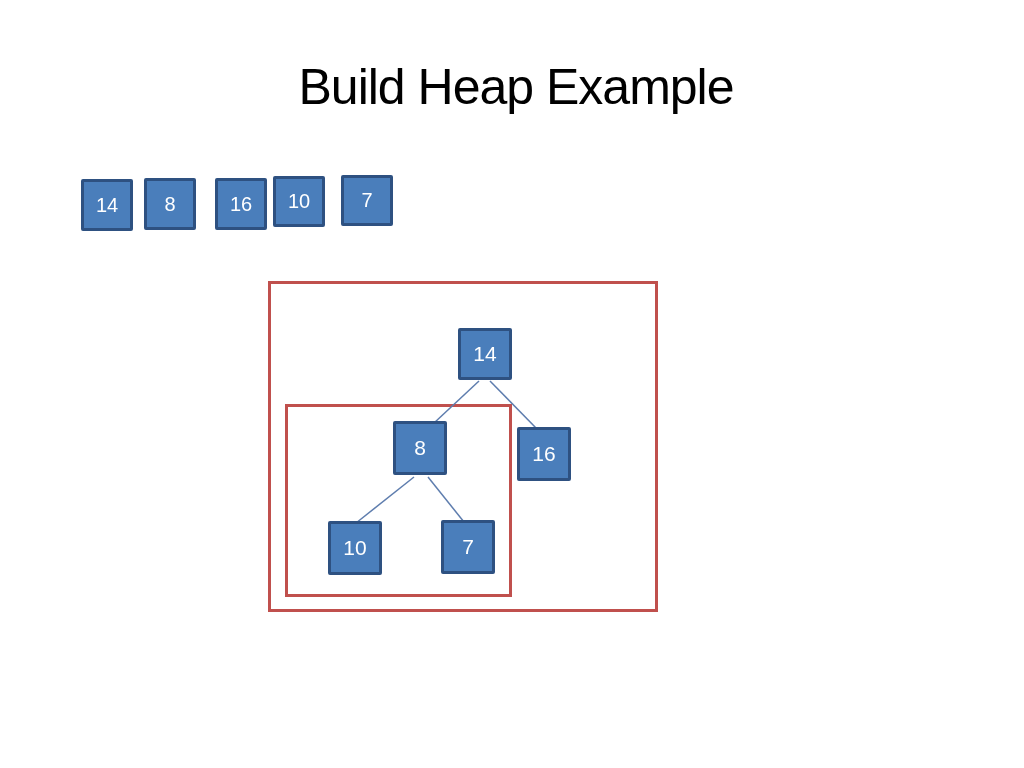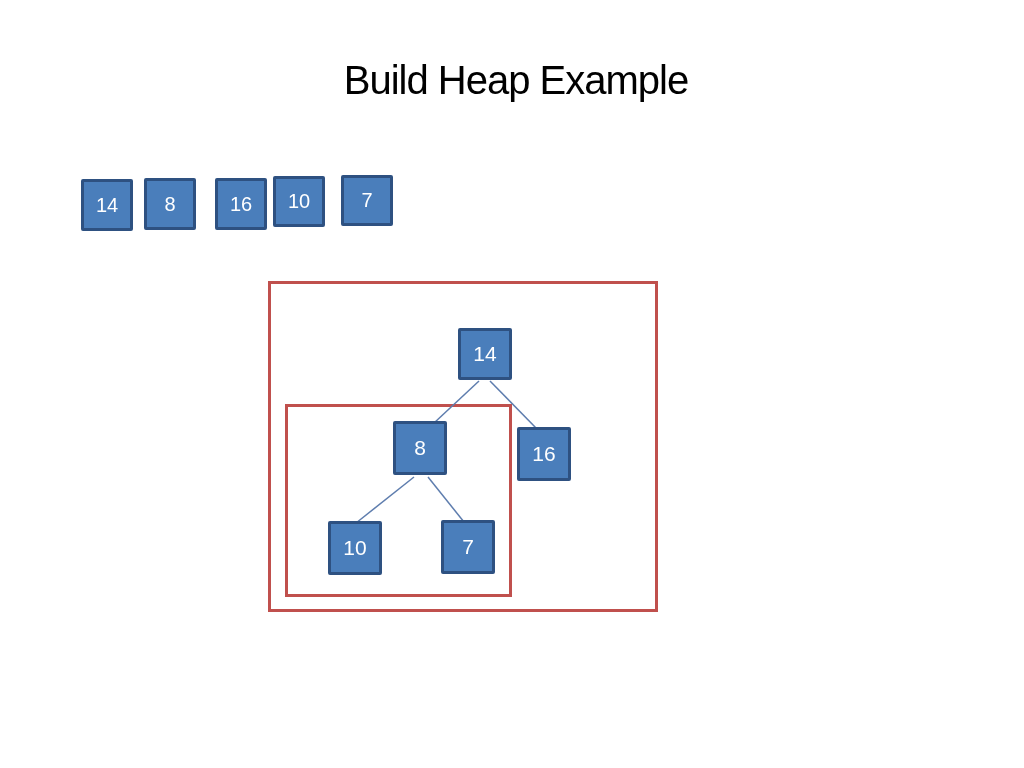--- a/index.html
+++ b/index.html
@@ -27,7 +27,7 @@
     position: absolute;
     left: 8px; right: 0; top: 58px;
     text-align: center;
-    font-size: 40px;
+    font-size: 50px;
     font-weight: 400;
     letter-spacing: -1px;
     color: var(--title-text);

